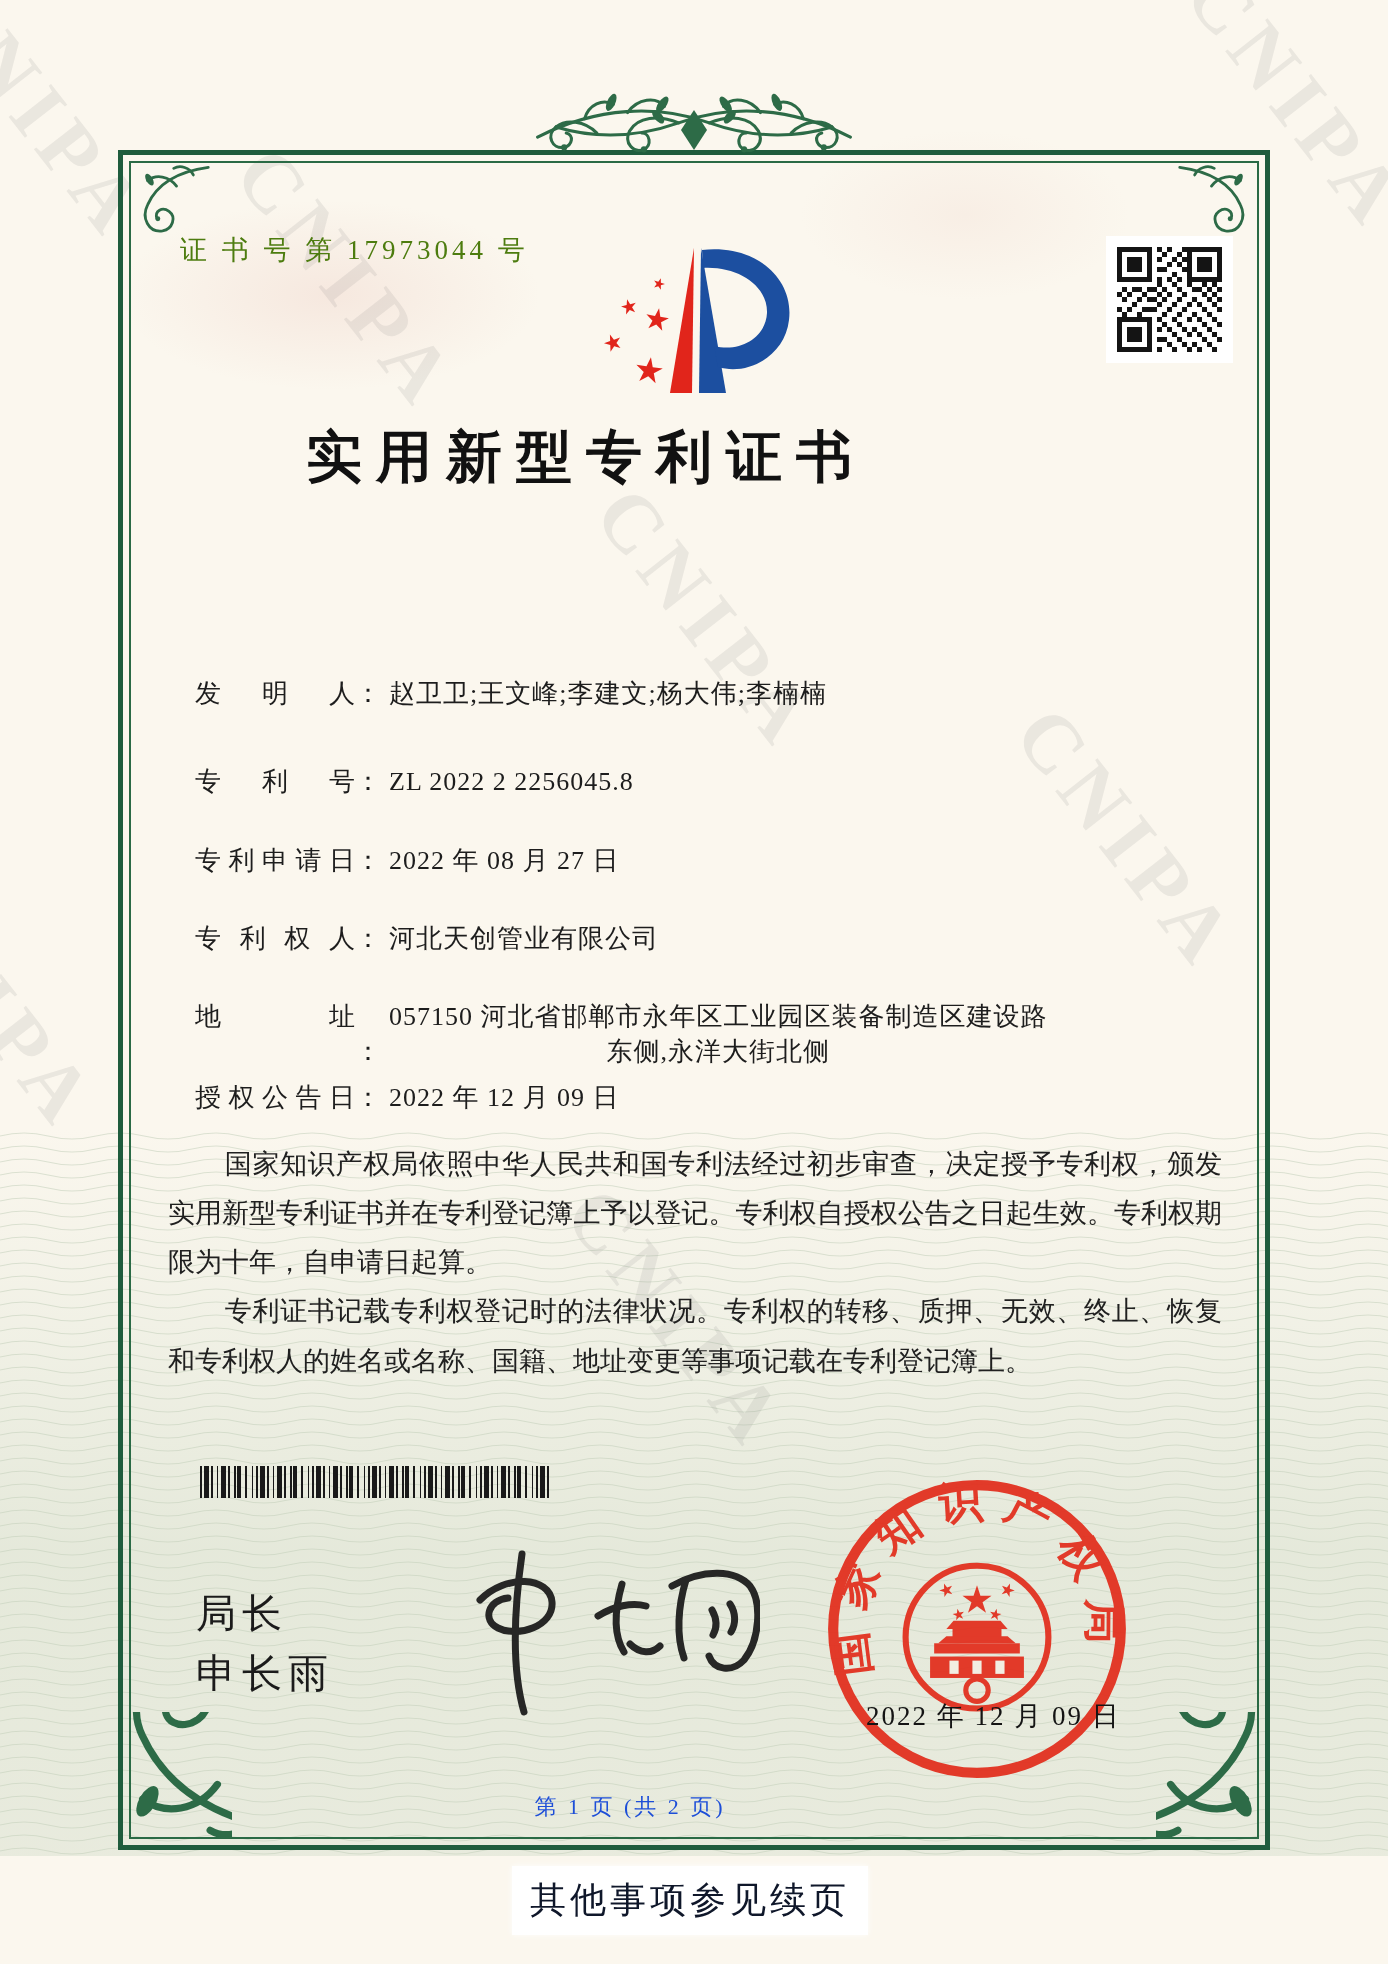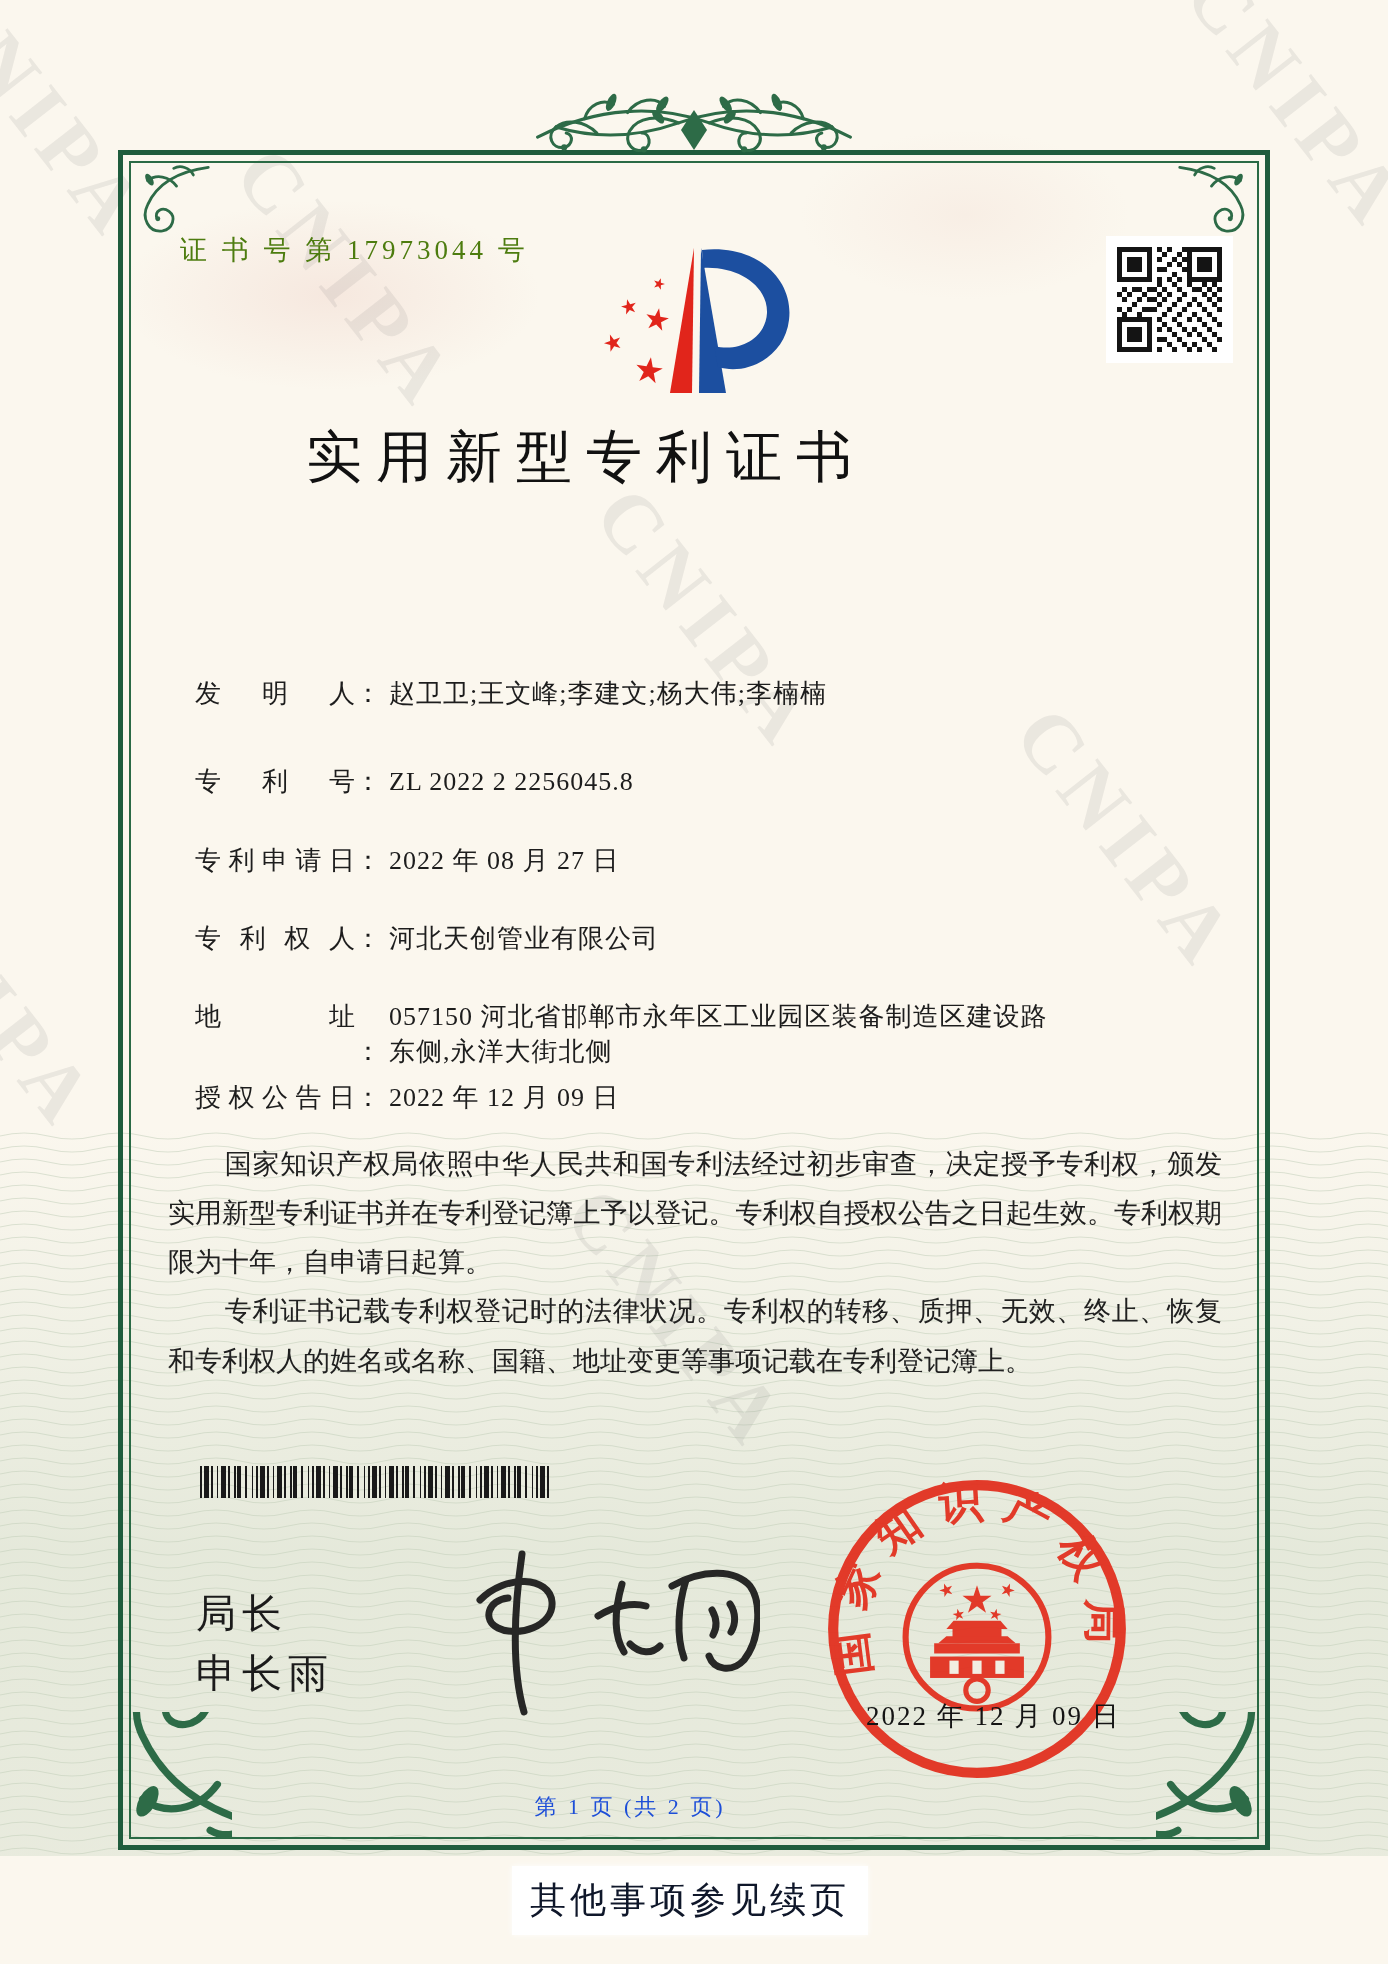--- a/index.html
+++ b/index.html
@@ -69,7 +69,7 @@
 
   .title{
     left:0;top:420px;width:1172px;text-align:center;
-    font-size:56px;font-weight:normal;letter-spacing:14px;color:#111;
+    font-size:56px;font-weight:bold;letter-spacing:14px;color:#111;
   }
 
   .field{left:195px;font-size:26px;color:#1d1d1d;white-space:nowrap;}

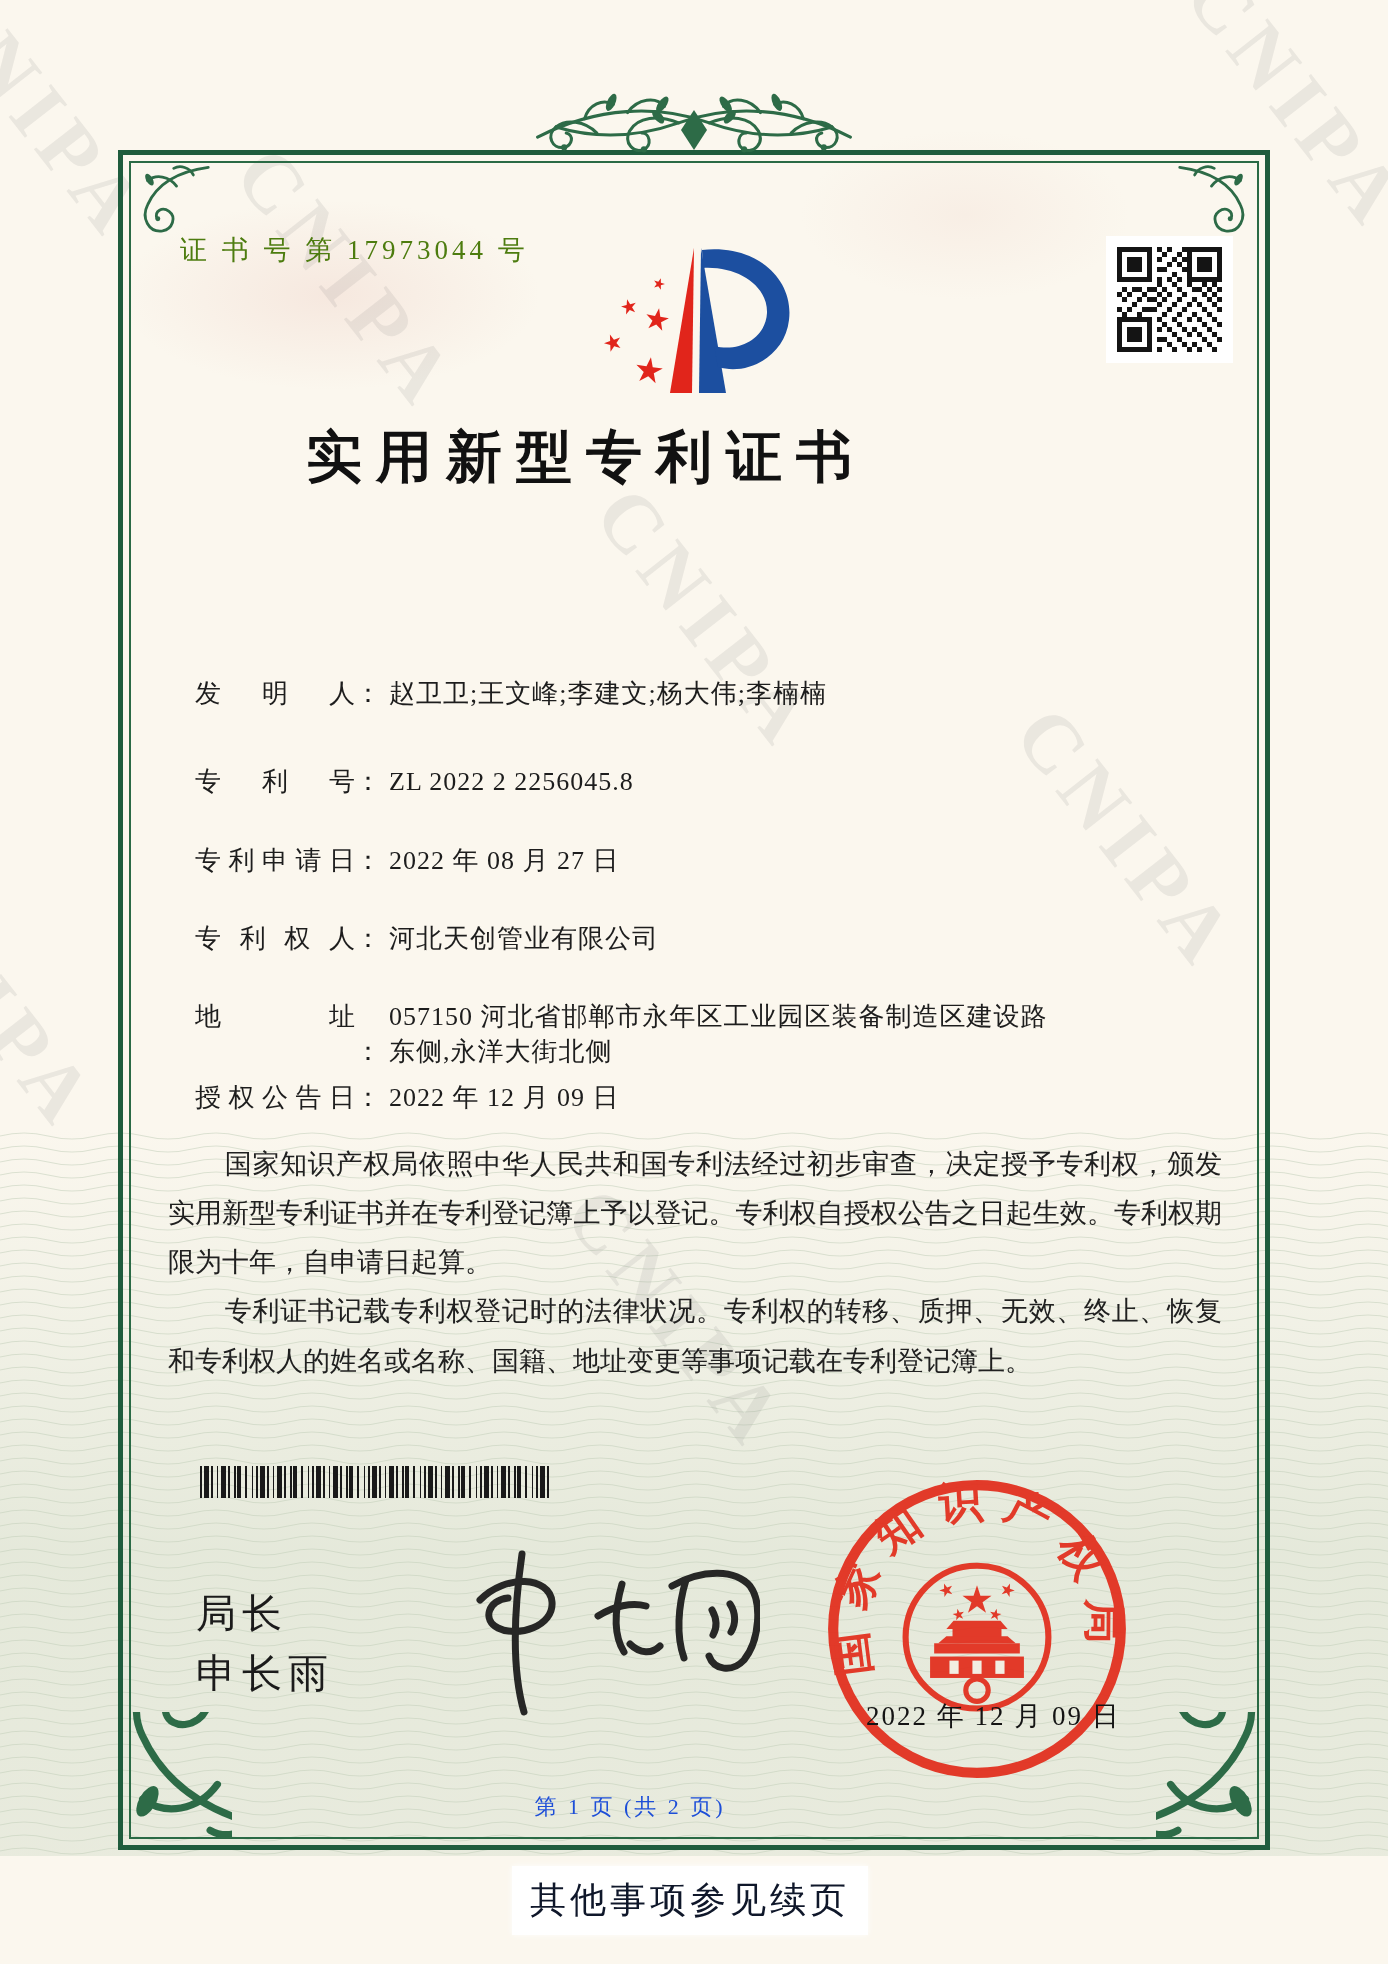--- a/index.html
+++ b/index.html
@@ -79,7 +79,7 @@
   }
   .fcolon{display:inline-block;width:30px;}
   .fvalue{display:inline-block;margin-left:4px;letter-spacing:1px;}
-  .fvalue .line2{display:block;}
+  .fvalue .line2{display:block;text-align:center;}
 
   .paras{
     left:168px;top:1140px;width:1054px;z-index:5;

